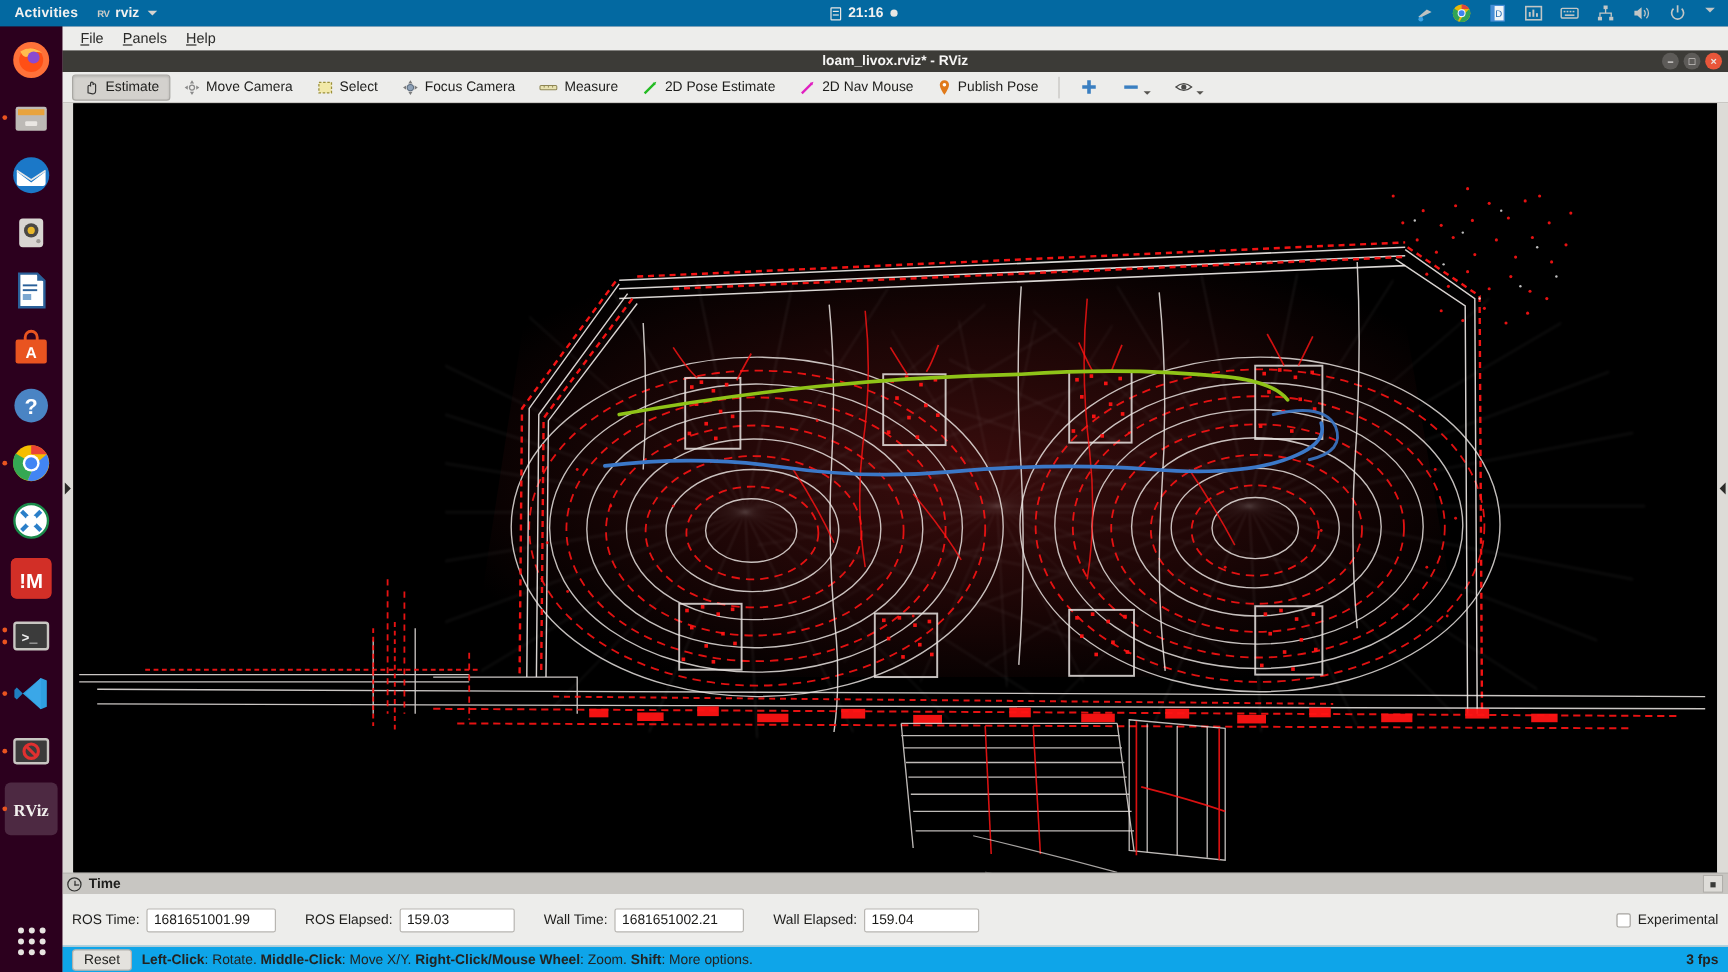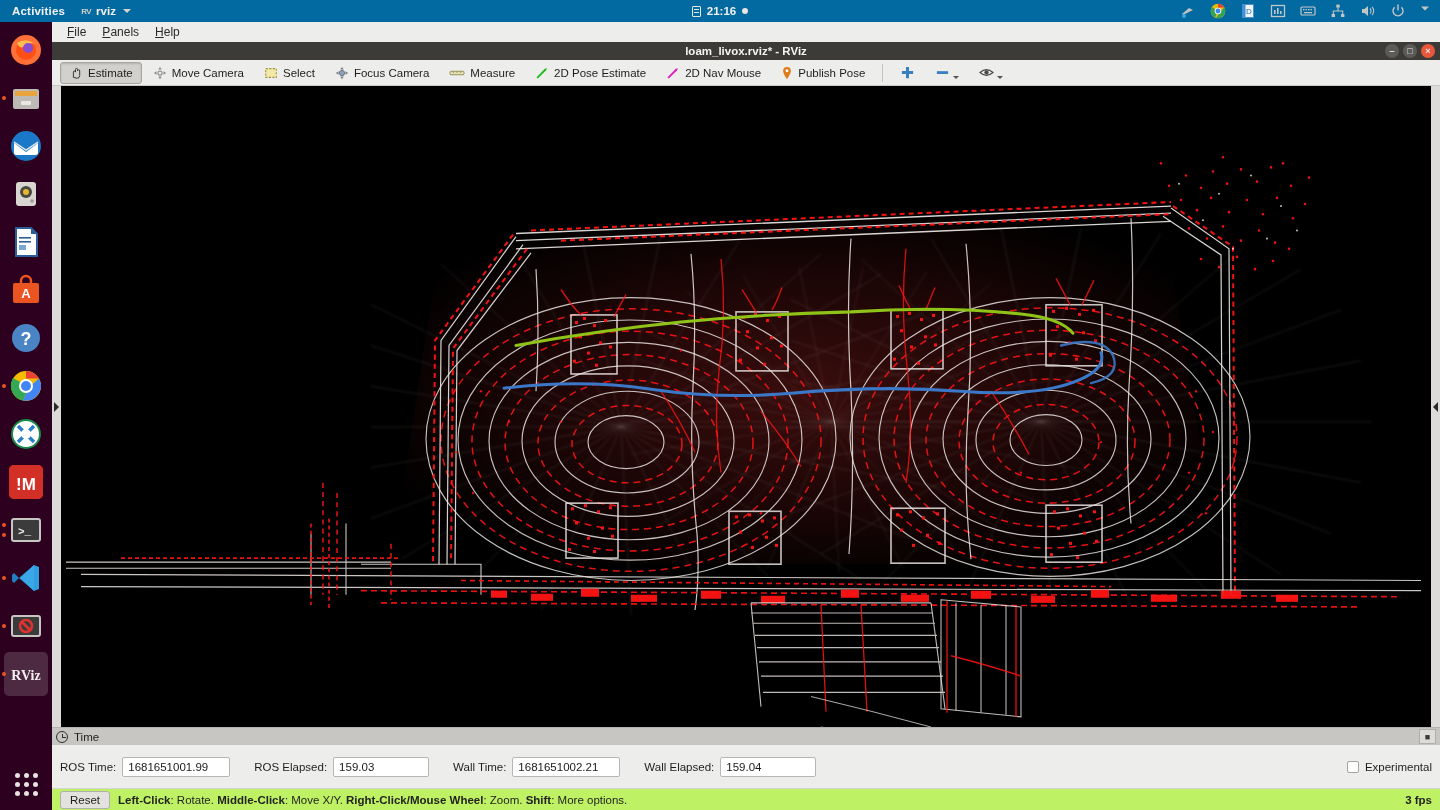--- a/index.html
+++ b/index.html
@@ -144,6 +144,7 @@
     height: 18px; background: #c8c6c2; display: flex; align-items: center;
     gap: 6px; padding: 0 4px; font-size: 11.5px; color: #1e1e1c;
     border-top: 1px solid #b5b3af;
+    font-weight: bold;
   }
   .clock-ico {
     width: 12px; height: 12px; border-radius: 50%;

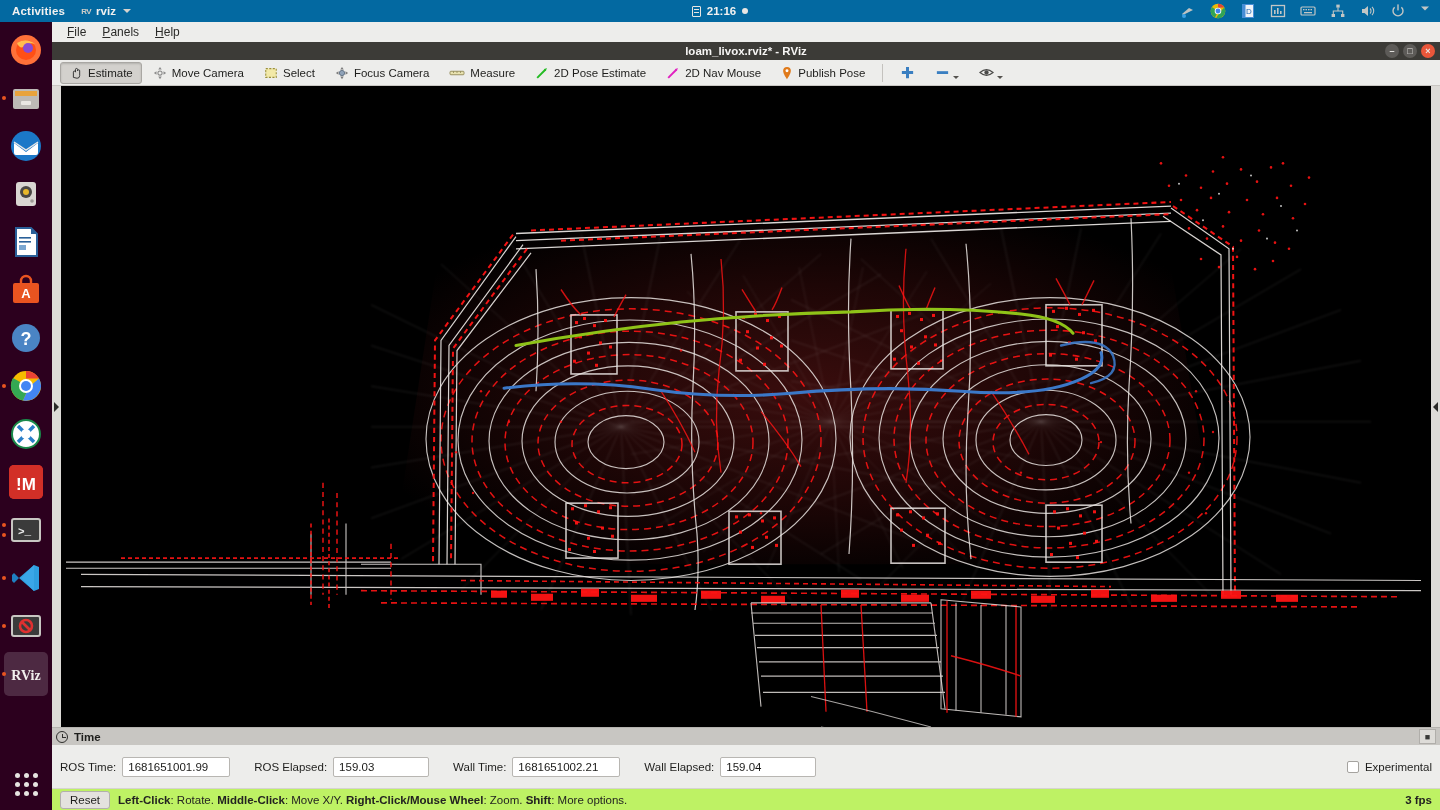--- a/index.html
+++ b/index.html
@@ -174,7 +174,7 @@
 
   
   #statusbar {
-    height: 22px; background: #bef264; display: flex; align-items: center;
+    height: 22px; background: #0ea5e9; display: flex; align-items: center;
     gap: 8px; padding: 0 8px; font-size: 11.5px; color: #232321;
     border-top: 1px solid #d6d4d0; flex: none;
   }

